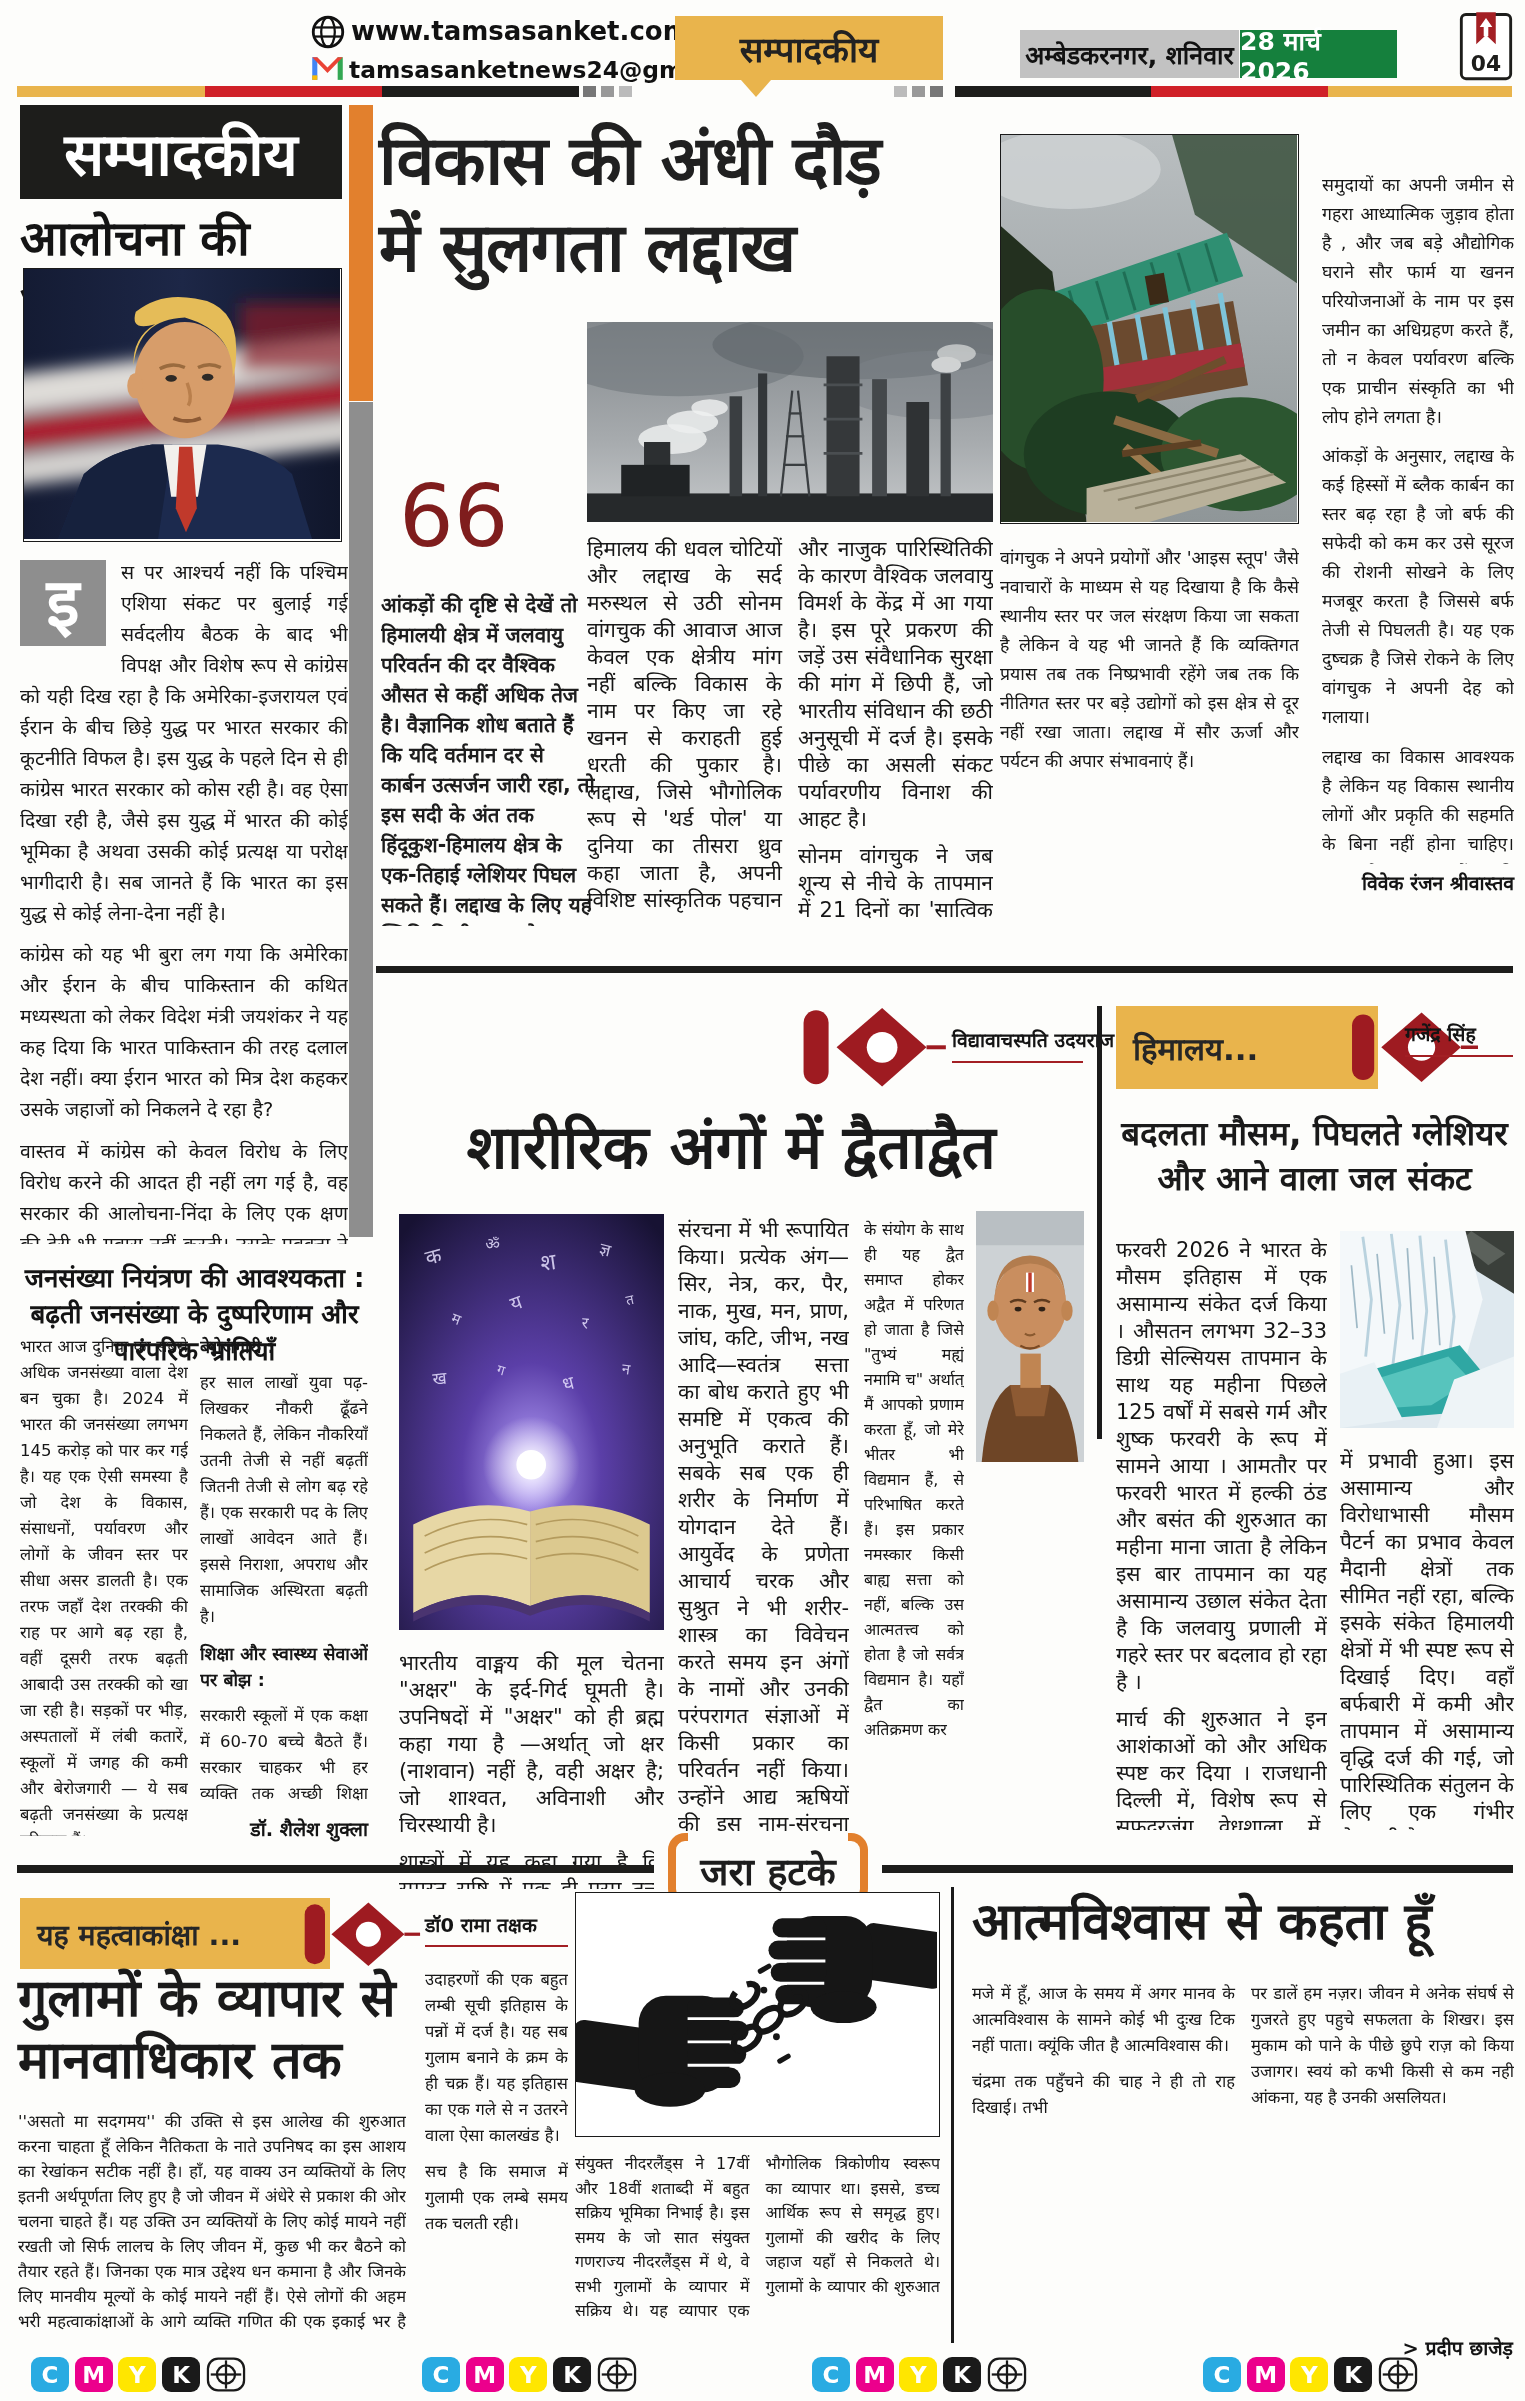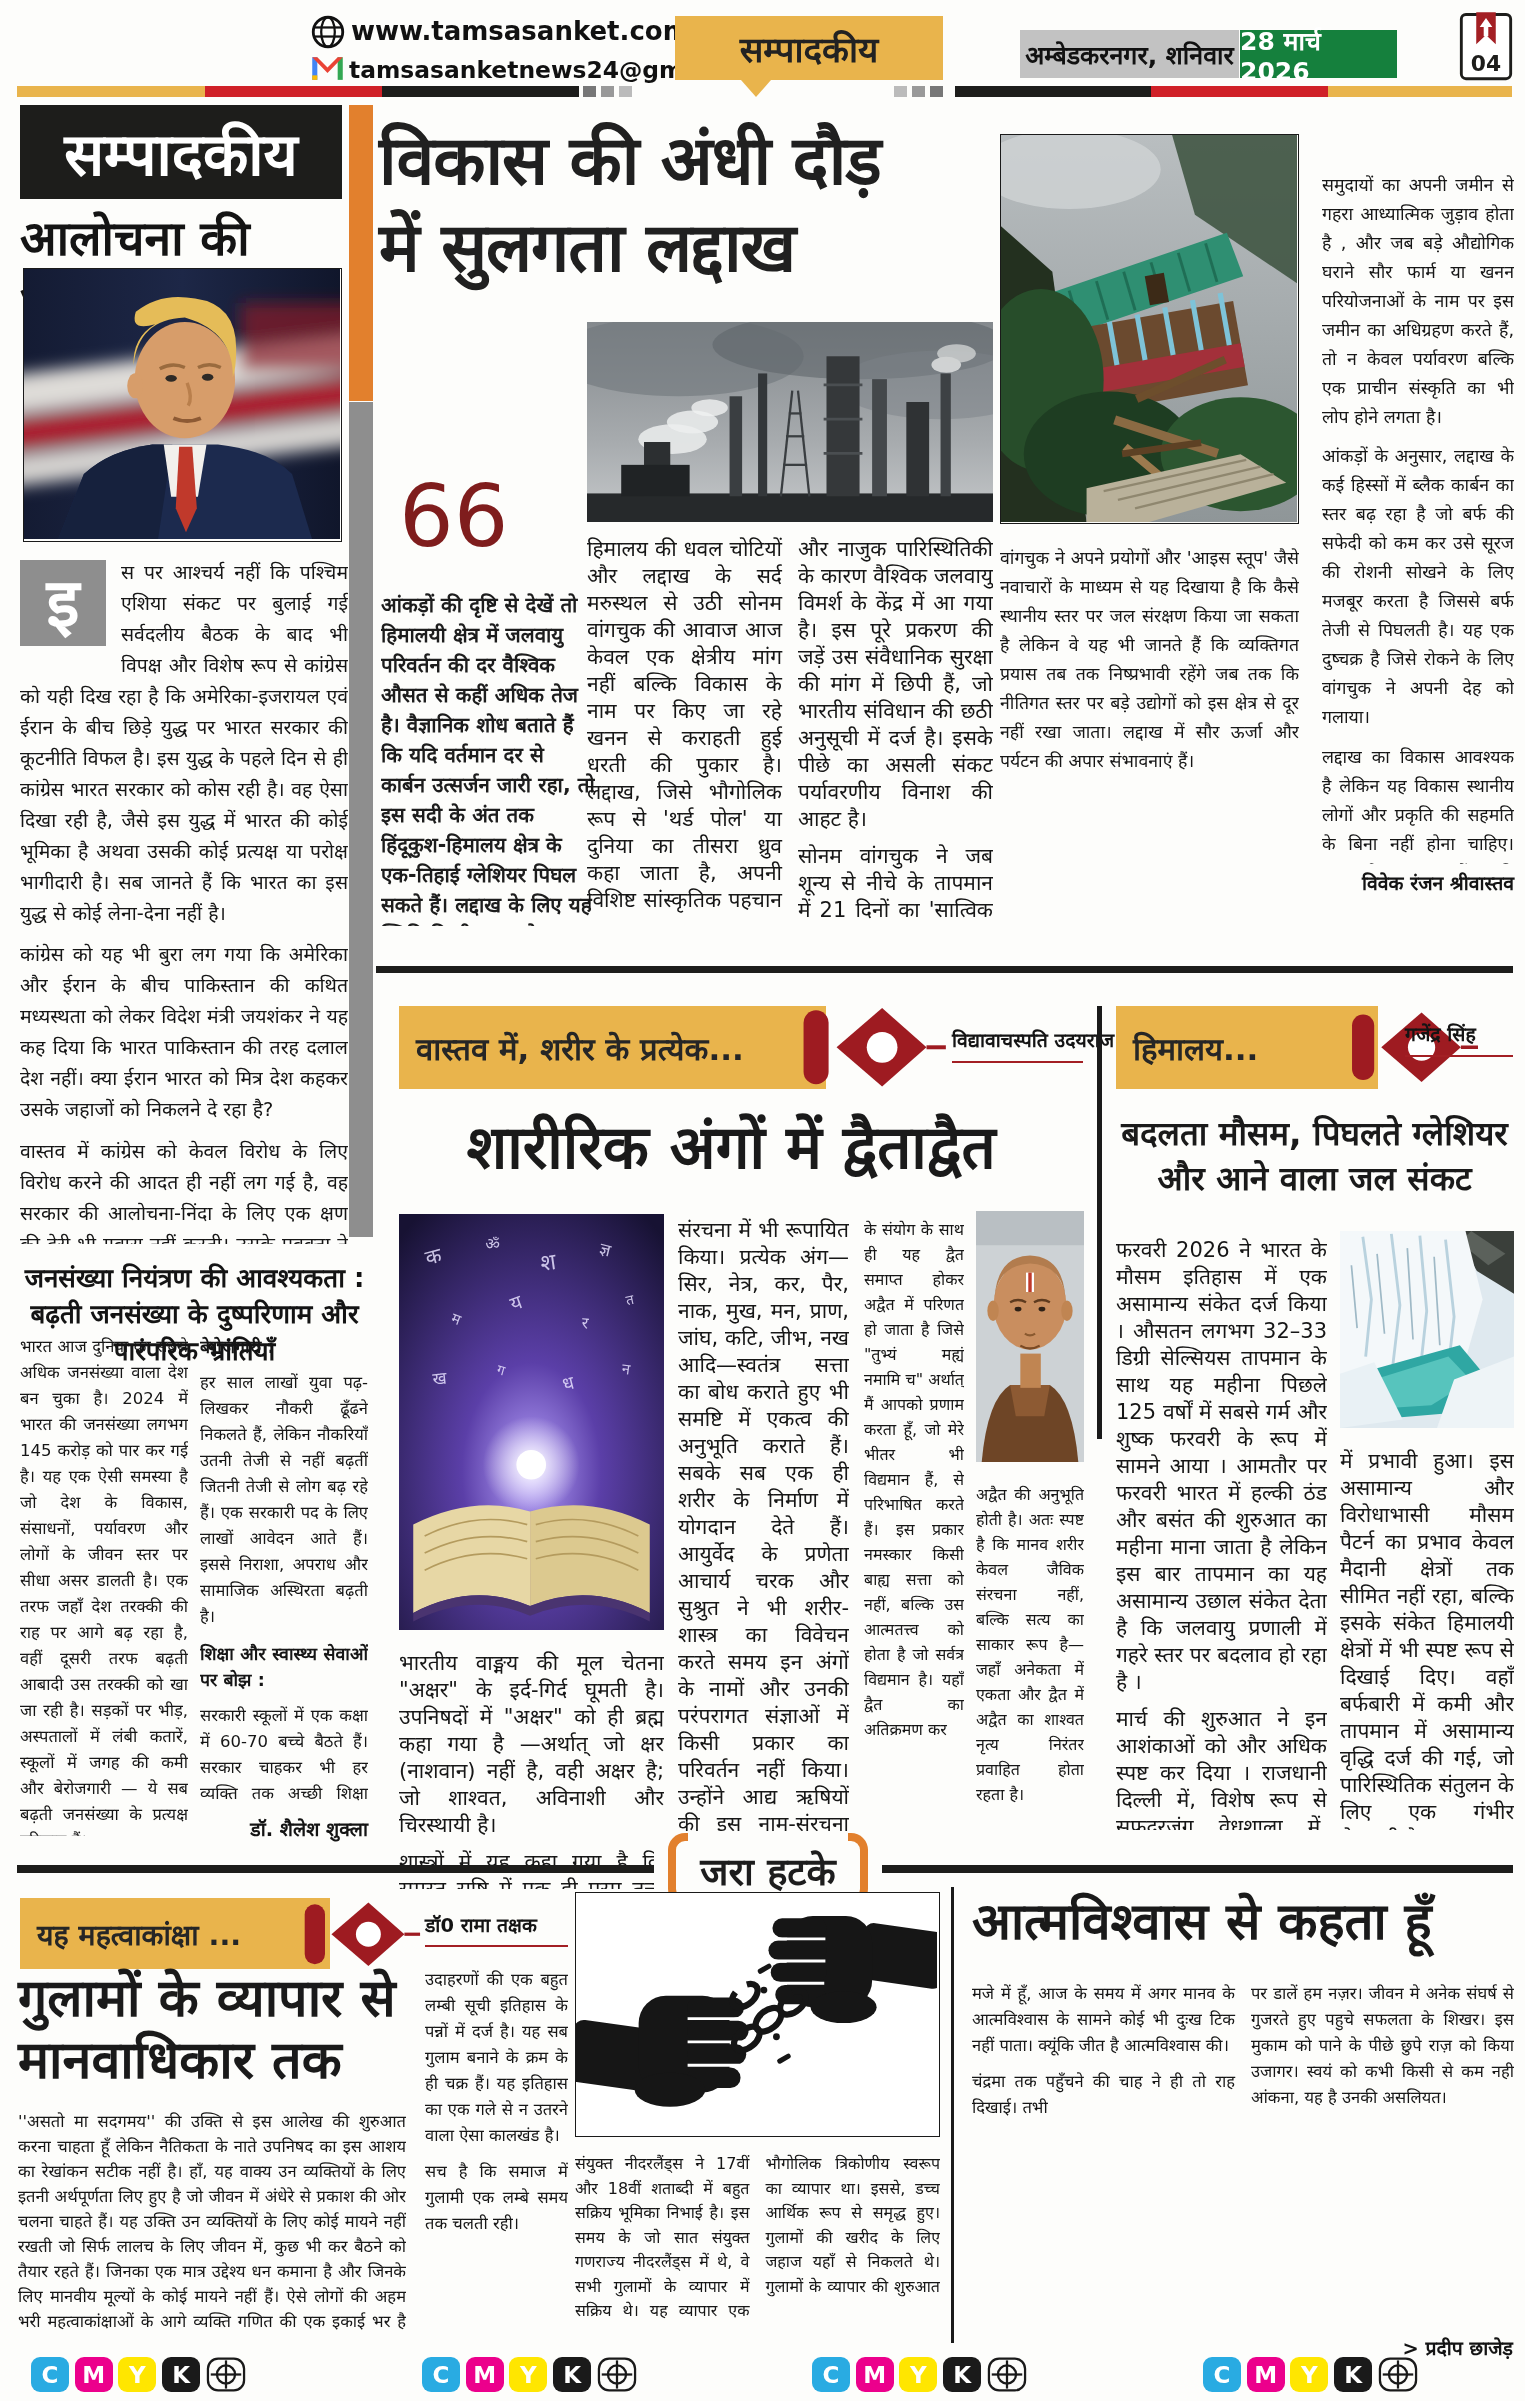--- a/index.html
+++ b/index.html
@@ -295,7 +295,6 @@
 
   <div class="abs rule-h" style="left:376px;top:966px;width:1137px;height:6.8px;"></div>
 
-  <div class="abs kicker" style="left:399px;top:1006px;width:393px;height:83px;">वास्तव में, शरीर के प्रत्येक...</div>
   <div class="abs" style="left:799px;top:1000px;width:148px;height:94px;">
     <svg width="148" height="94" viewBox="0 0 260 165">
       <rect x="8" y="18" width="44" height="130" rx="22" fill="#9E1B21"></rect>

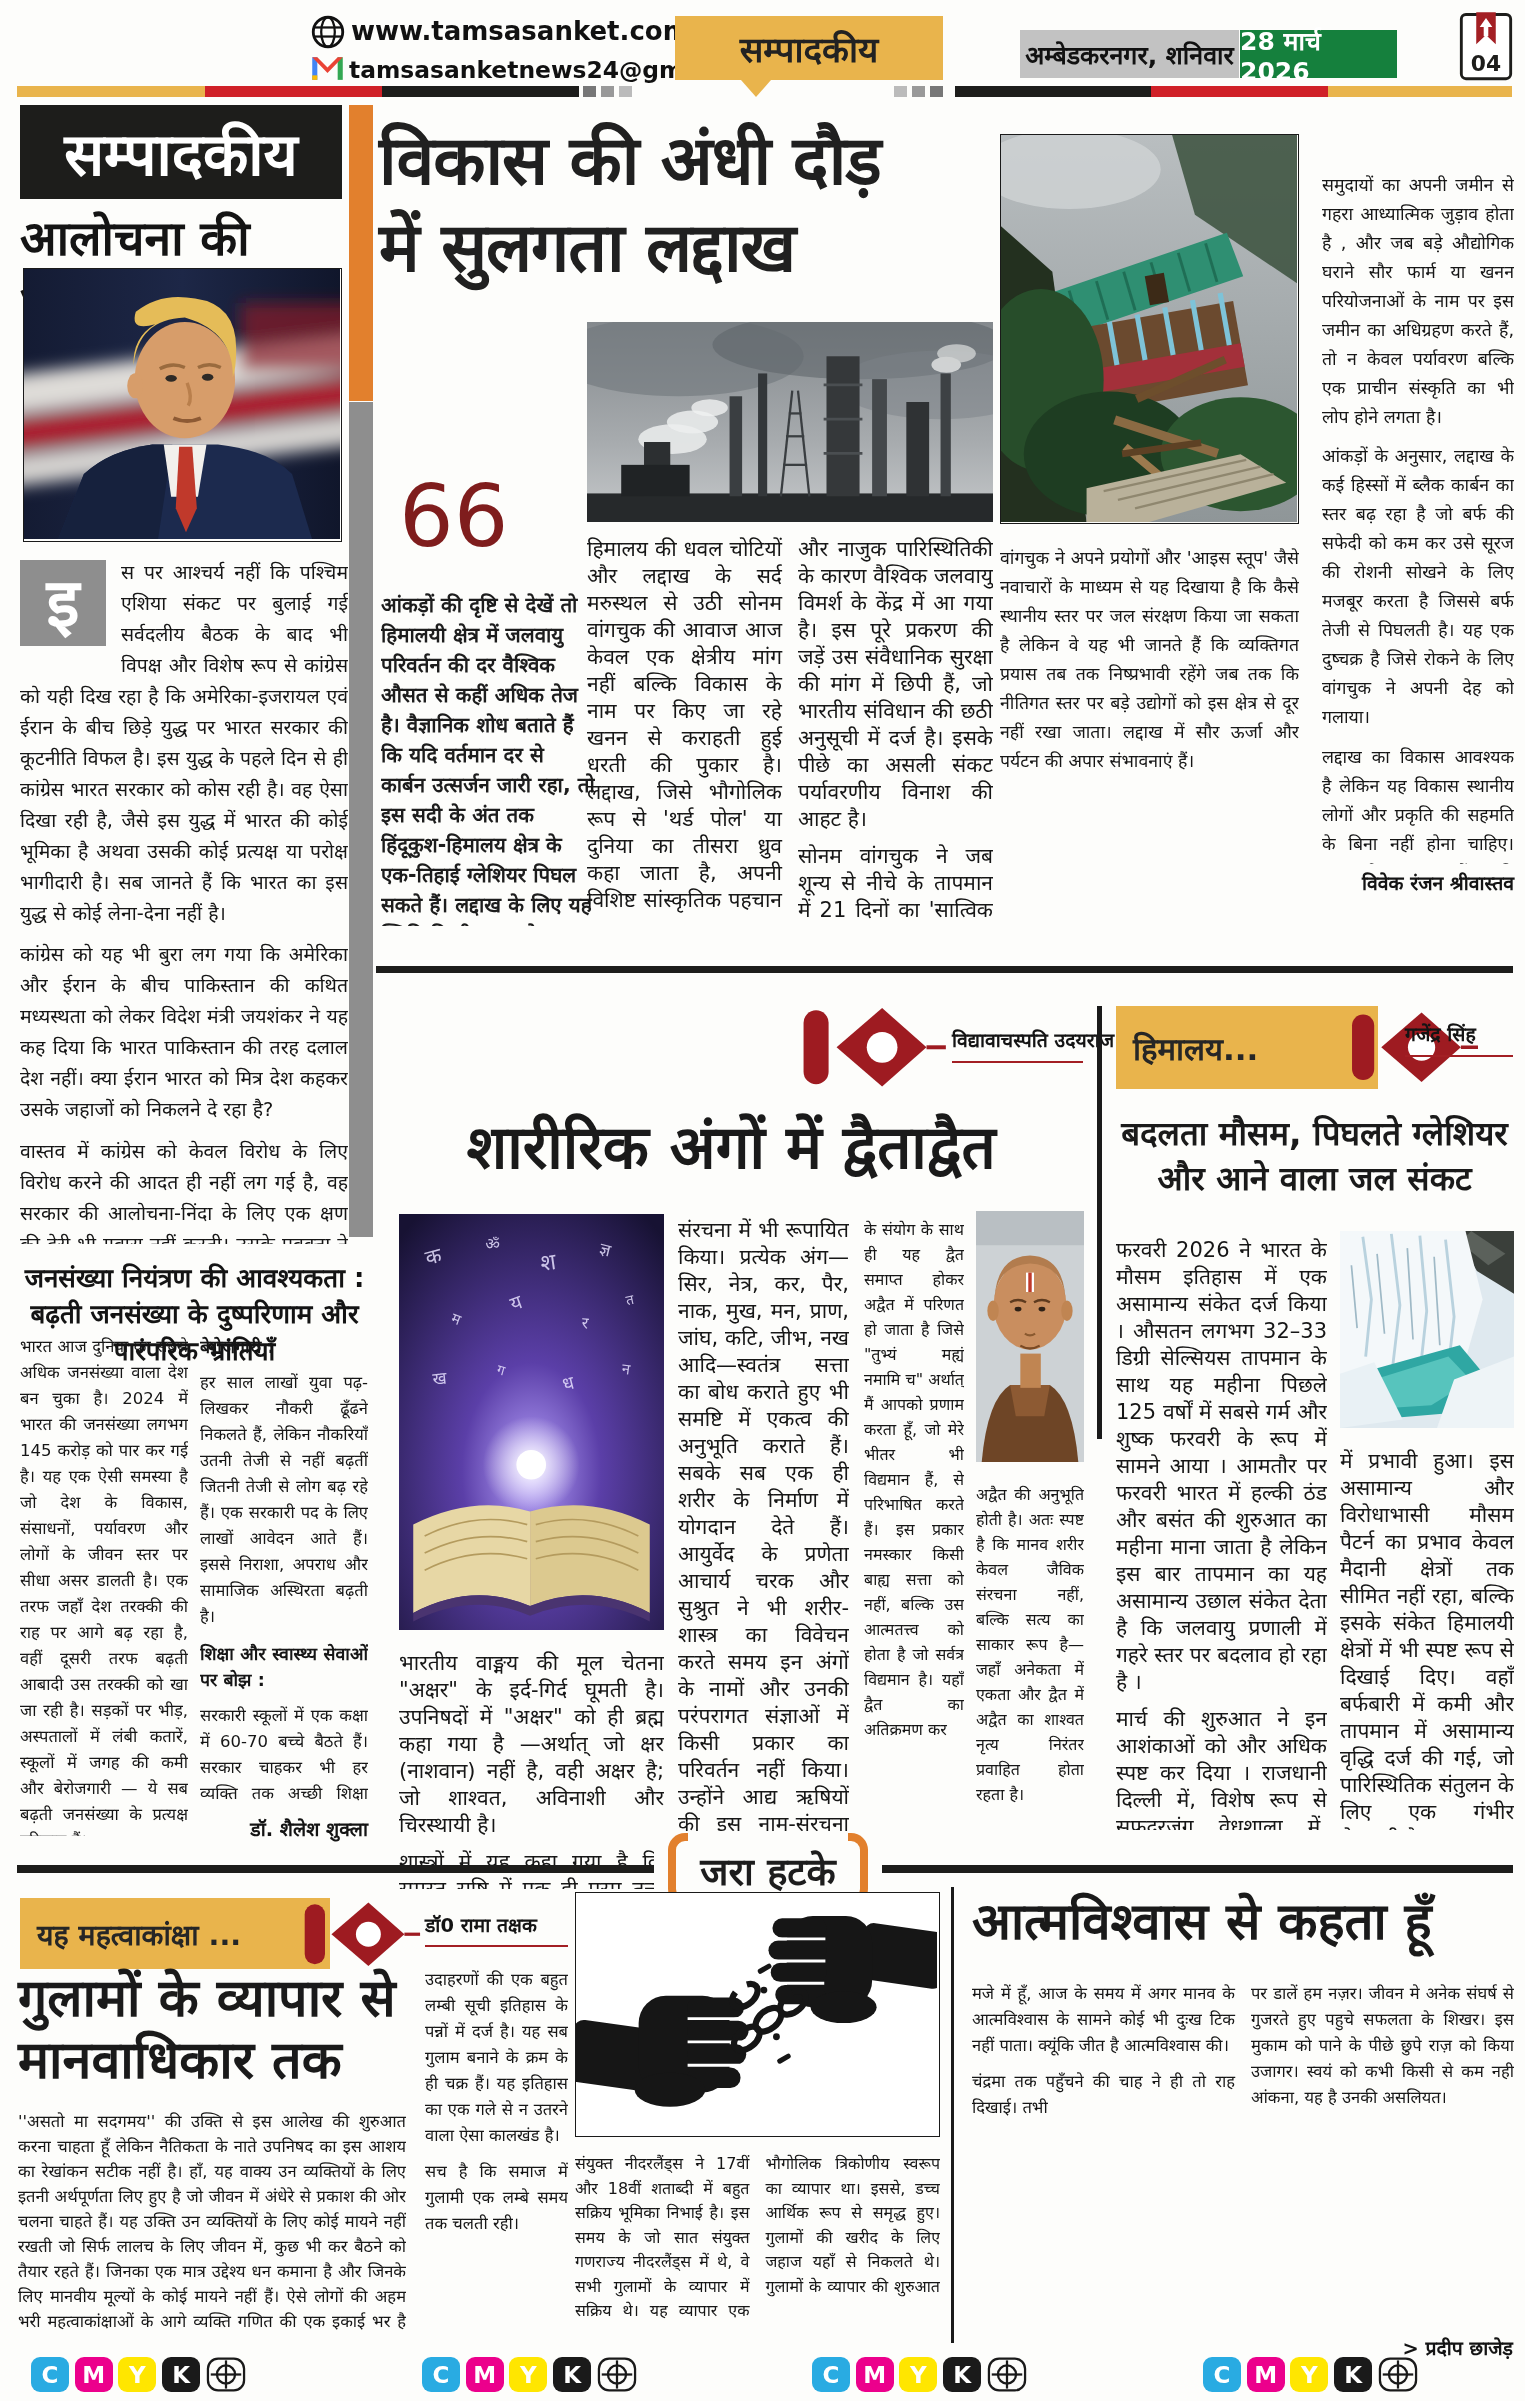--- a/index.html
+++ b/index.html
@@ -384,9 +384,6 @@
   <div class="abs std just clip" style="left:864px;top:1217px;width:100px;height:673px;font-size:16px;line-height:25px;">
     <p>के संयोग के साथ ही यह द्वैत समाप्त होकर अद्वैत में परिणत हो जाता है जिसे "तुभ्यं मह्यं नमामि च" अर्थात् मैं आपको प्रणाम करता हूँ, जो मेरे भीतर भी विद्यमान हैं, से परिभाषित करते हैं। इस प्रकार नमस्कार किसी बाह्य सत्ता को नहीं, बल्कि उस आत्मतत्त्व को होता है जो सर्वत्र विद्यमान है। यहाँ द्वैत का अतिक्रमण कर</p>
   </div>
-  <div class="abs std just clip" style="left:976px;top:1482px;width:108px;height:408px;font-size:16px;line-height:25px;">
-    <p>अद्वैत की अनुभूति होती है। अतः स्पष्ट है कि मानव शरीर केवल जैविक संरचना नहीं, बल्कि सत्य का साकार रूप है—जहाँ अनेकता में एकता और द्वैत में अद्वैत का शाश्वत नृत्य निरंतर प्रवाहित होता रहता है।</p>
-  </div>
 
   <div class="abs rule-v" style="left:1097px;top:1006px;width:4.6px;height:433px;"></div>
   <div class="abs kicker" style="left:1116px;top:1006px;width:228px;height:83px;">हिमालय...</div>

